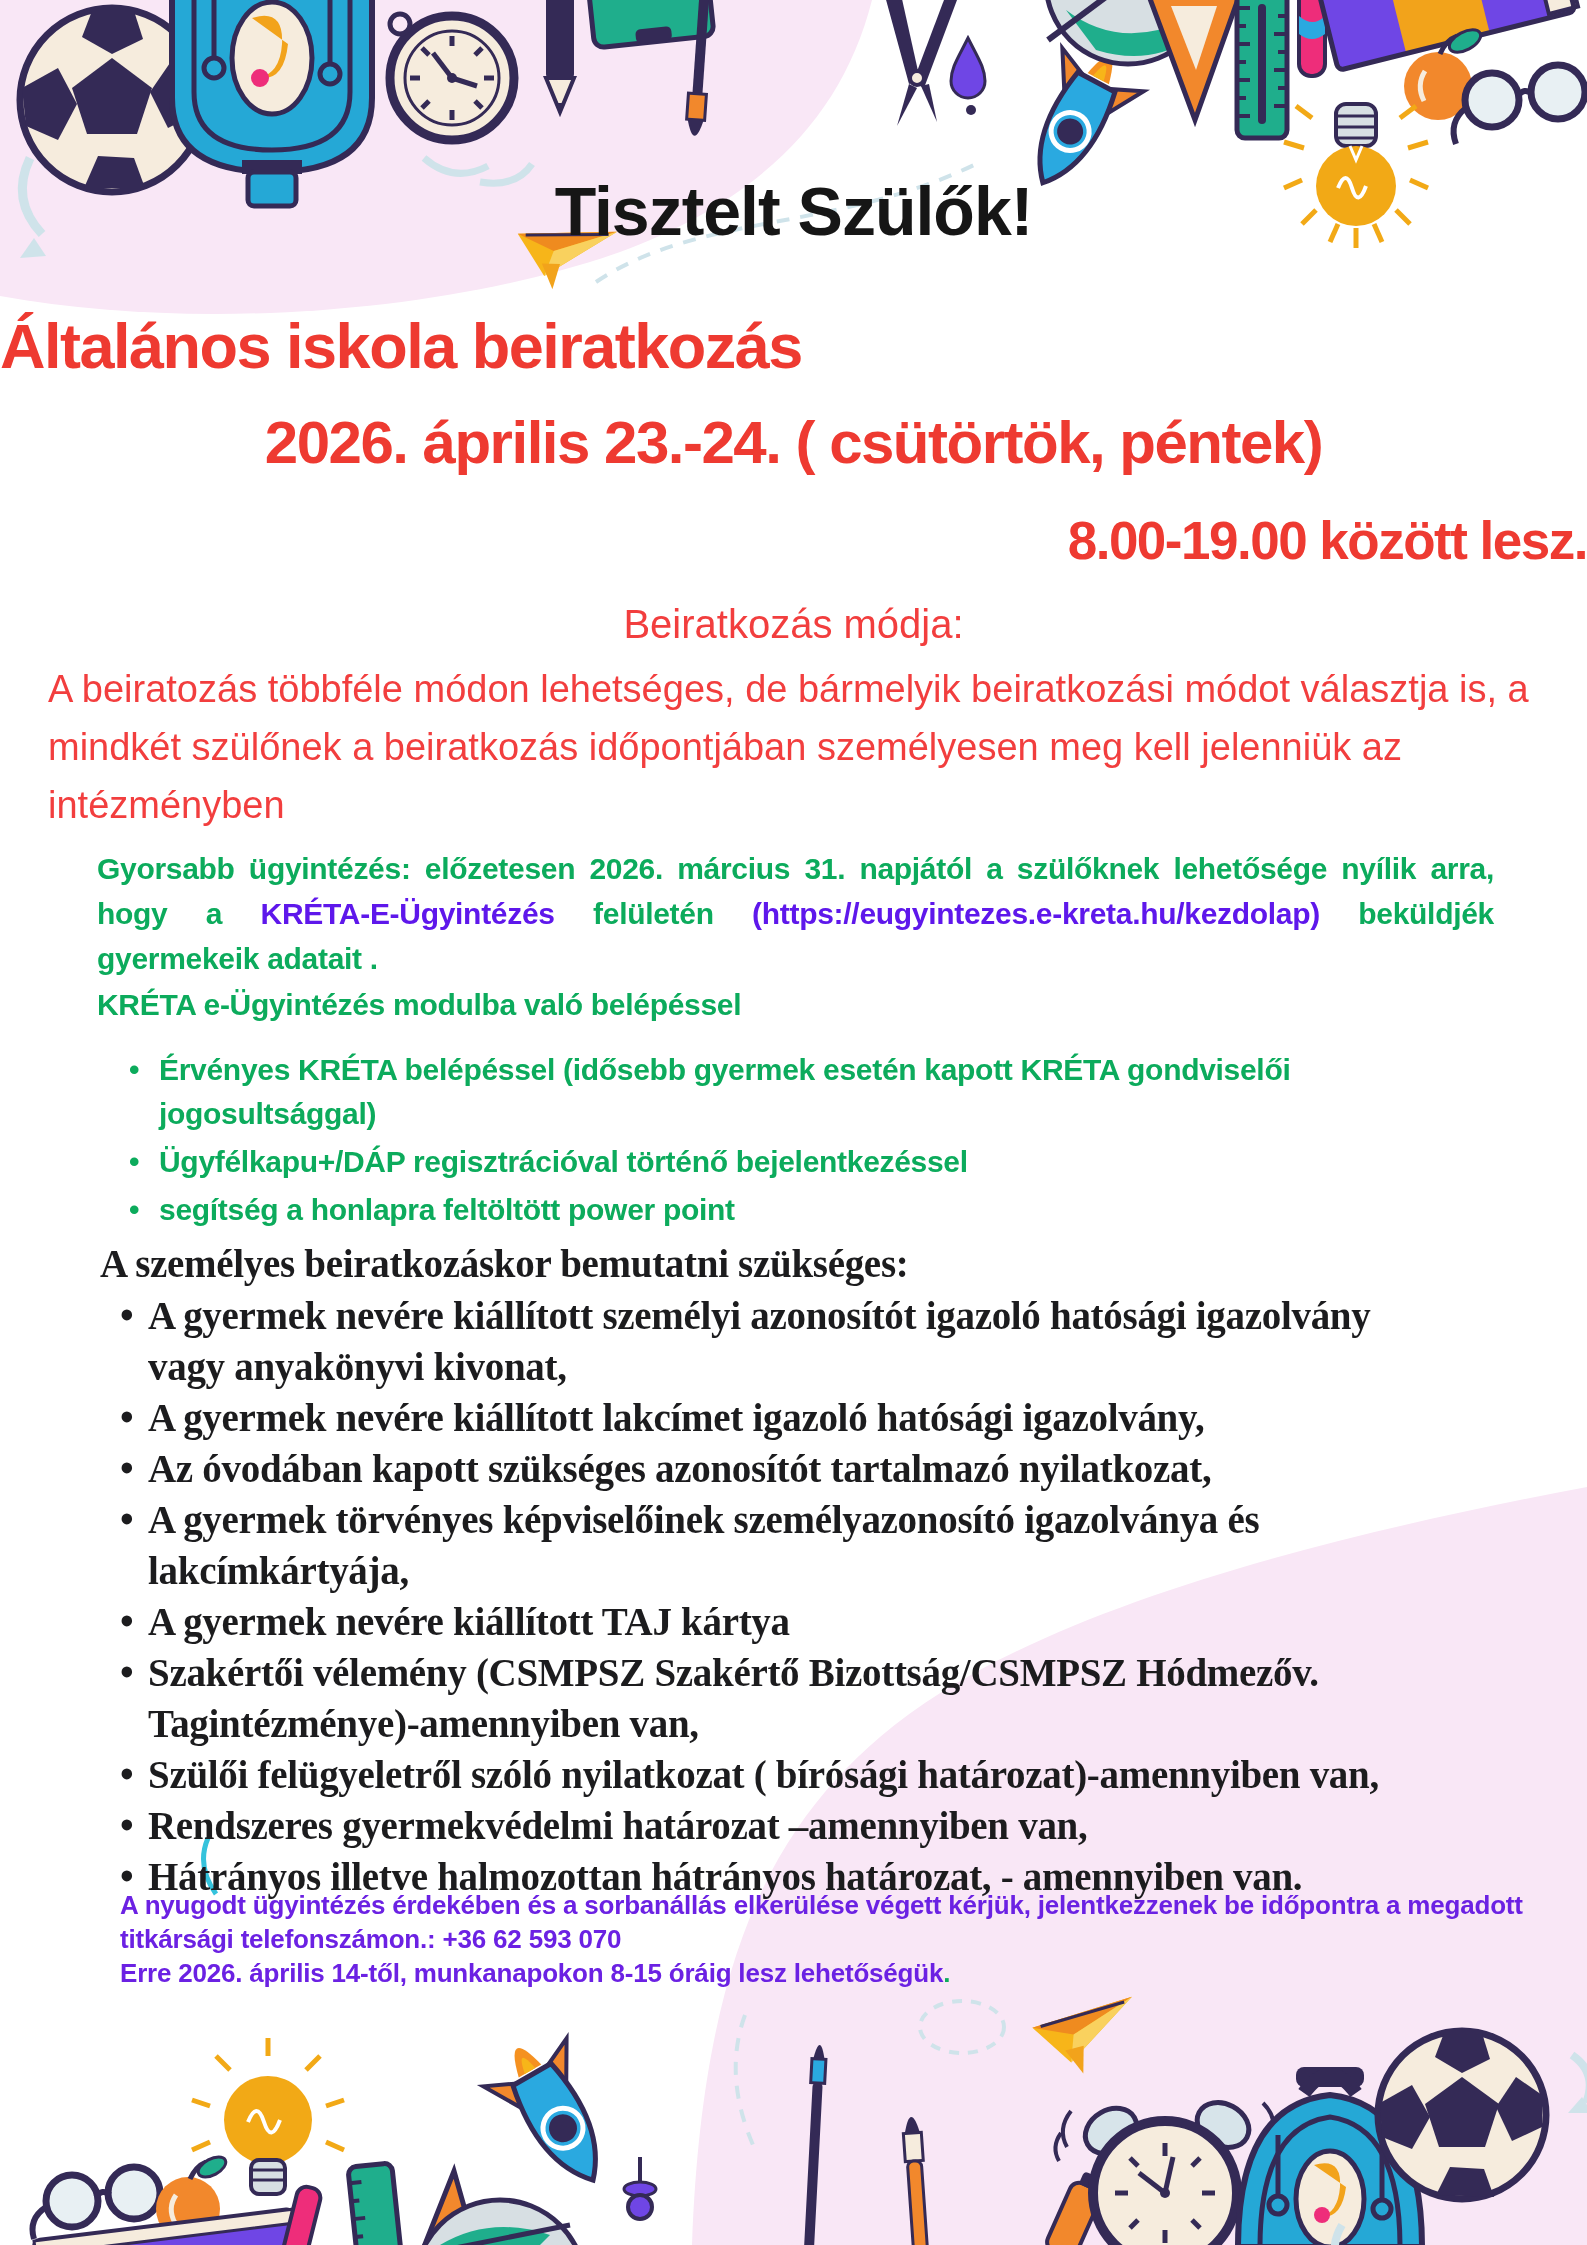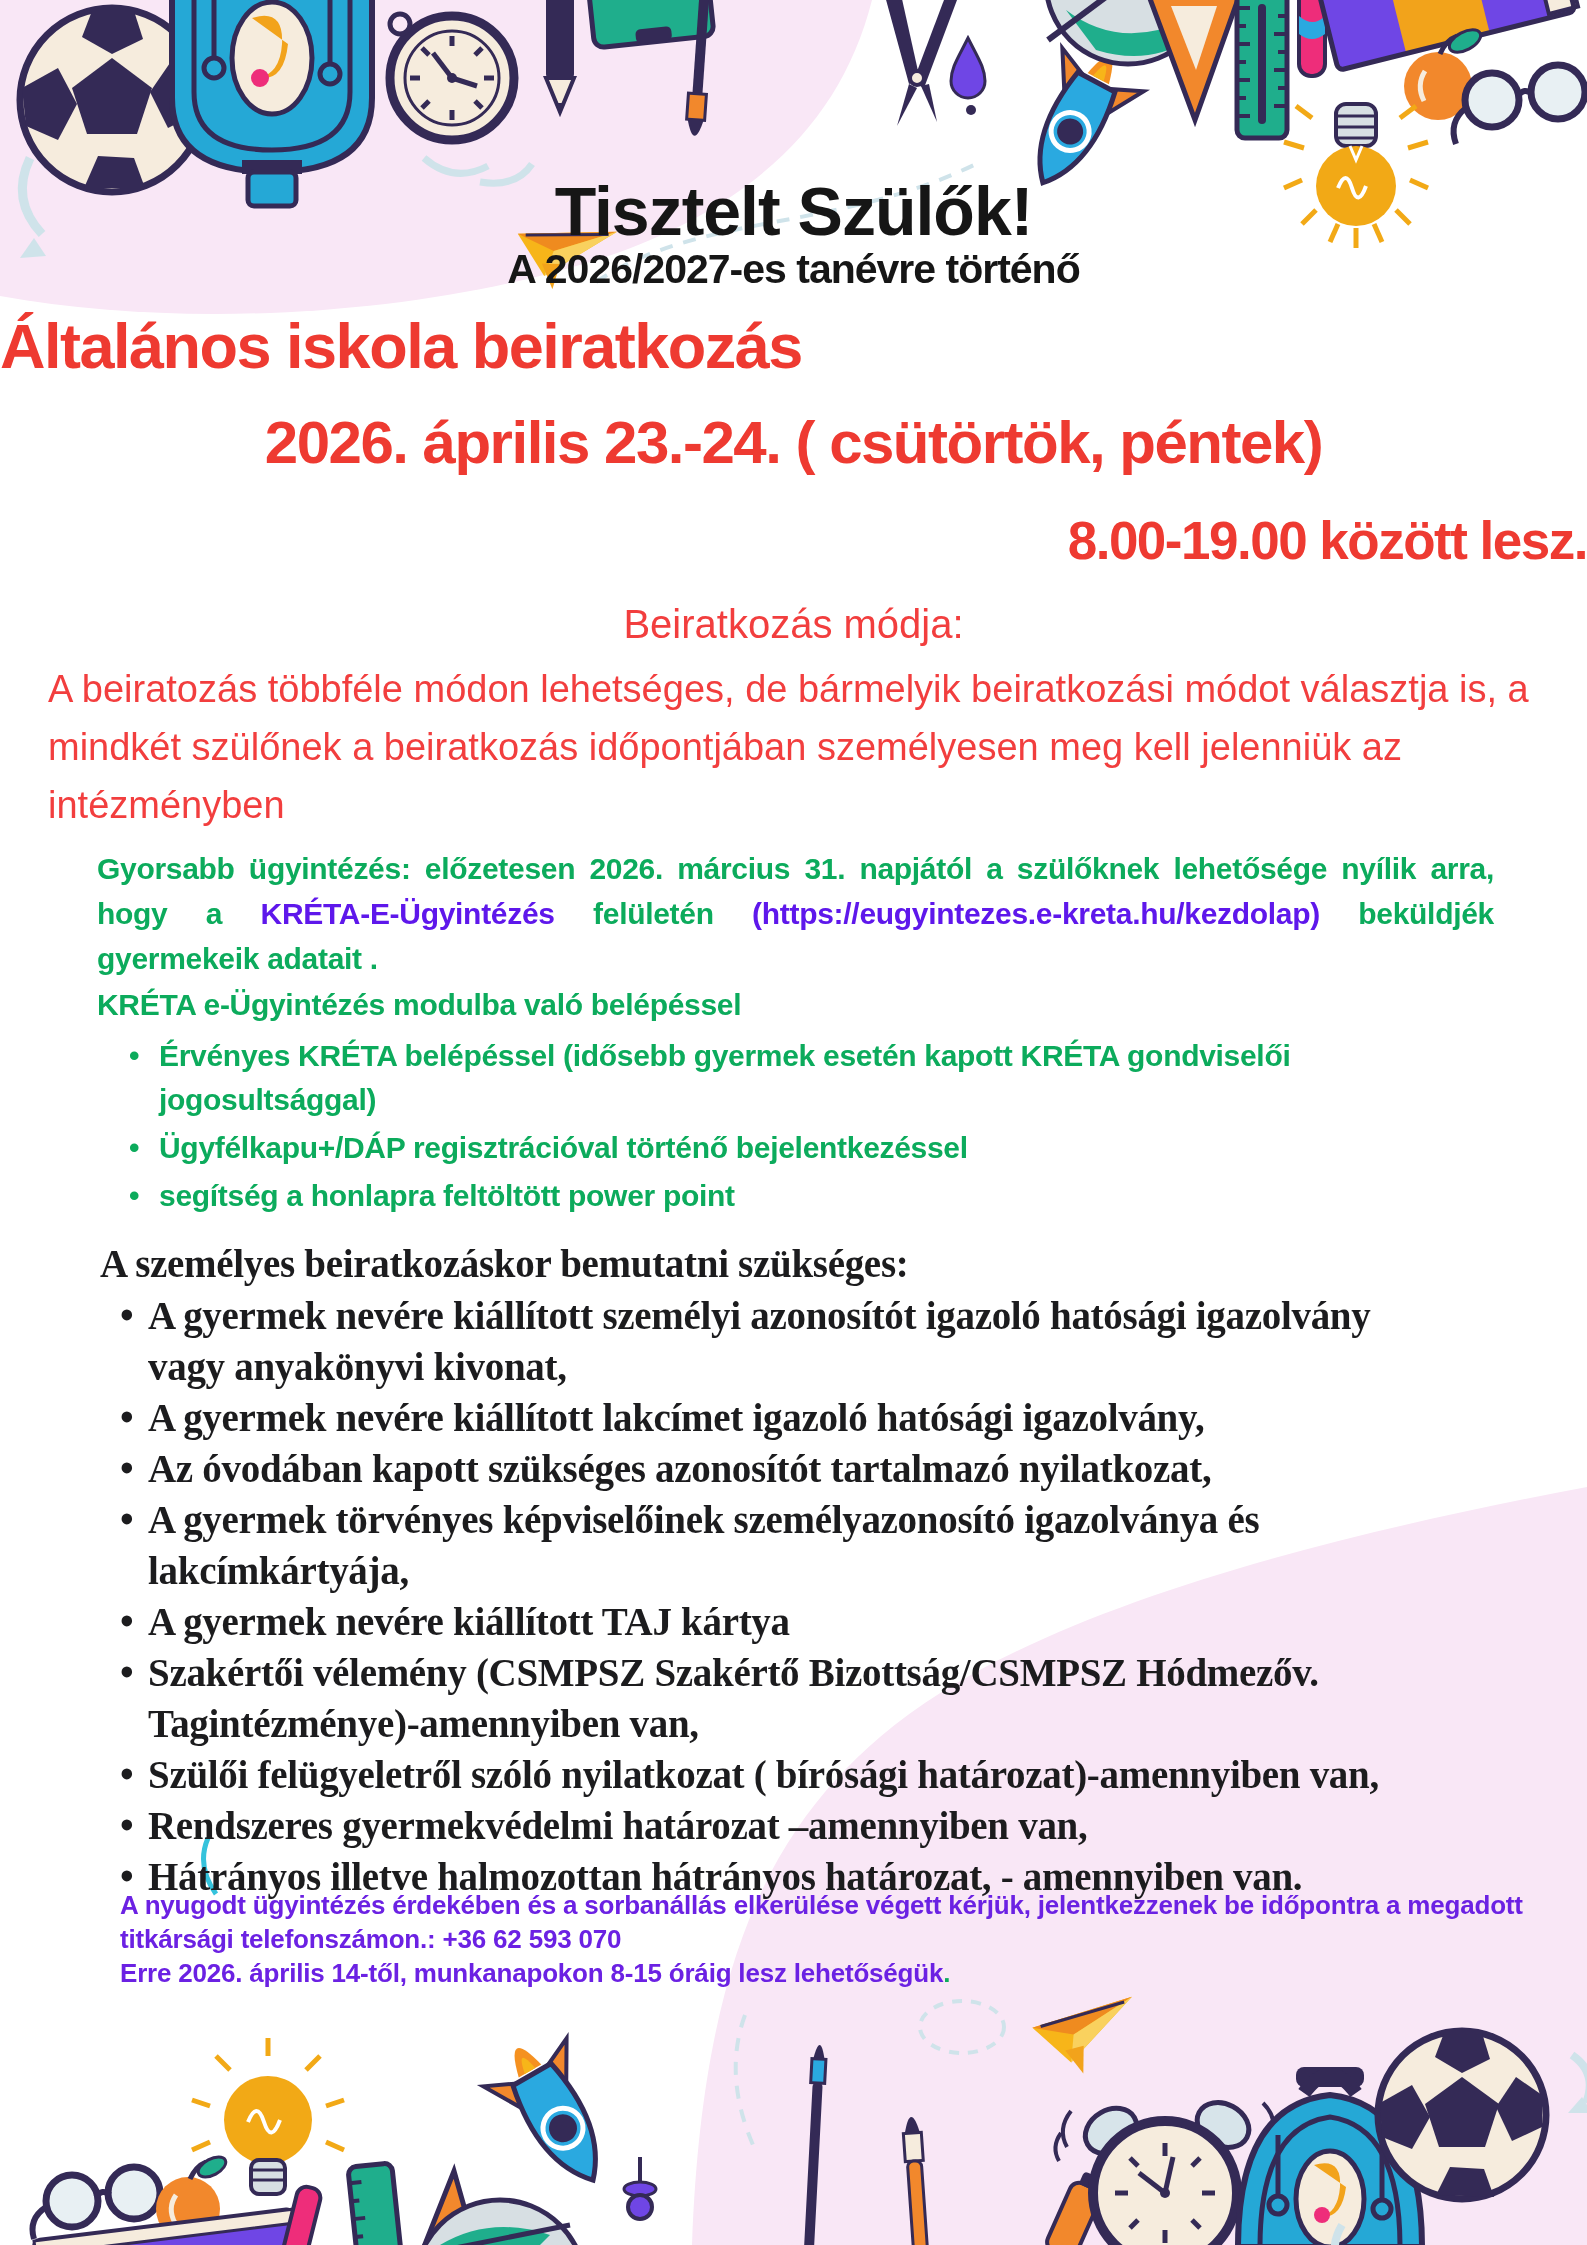--- a/index.html
+++ b/index.html
@@ -368,7 +368,6 @@
   </svg>
 
   <div class="txt title">Tisztelt Szülők!</div>
-  <div class="txt subtitle">A 2026/2027-es tanévre történő</div>
   <div class="txt h1red">Általános iskola beiratkozás</div>
   <div class="txt h2red">2026. április 23.-24. ( csütörtök, péntek)</div>
   <div class="txt h3red">8.00-19.00 között lesz.</div>

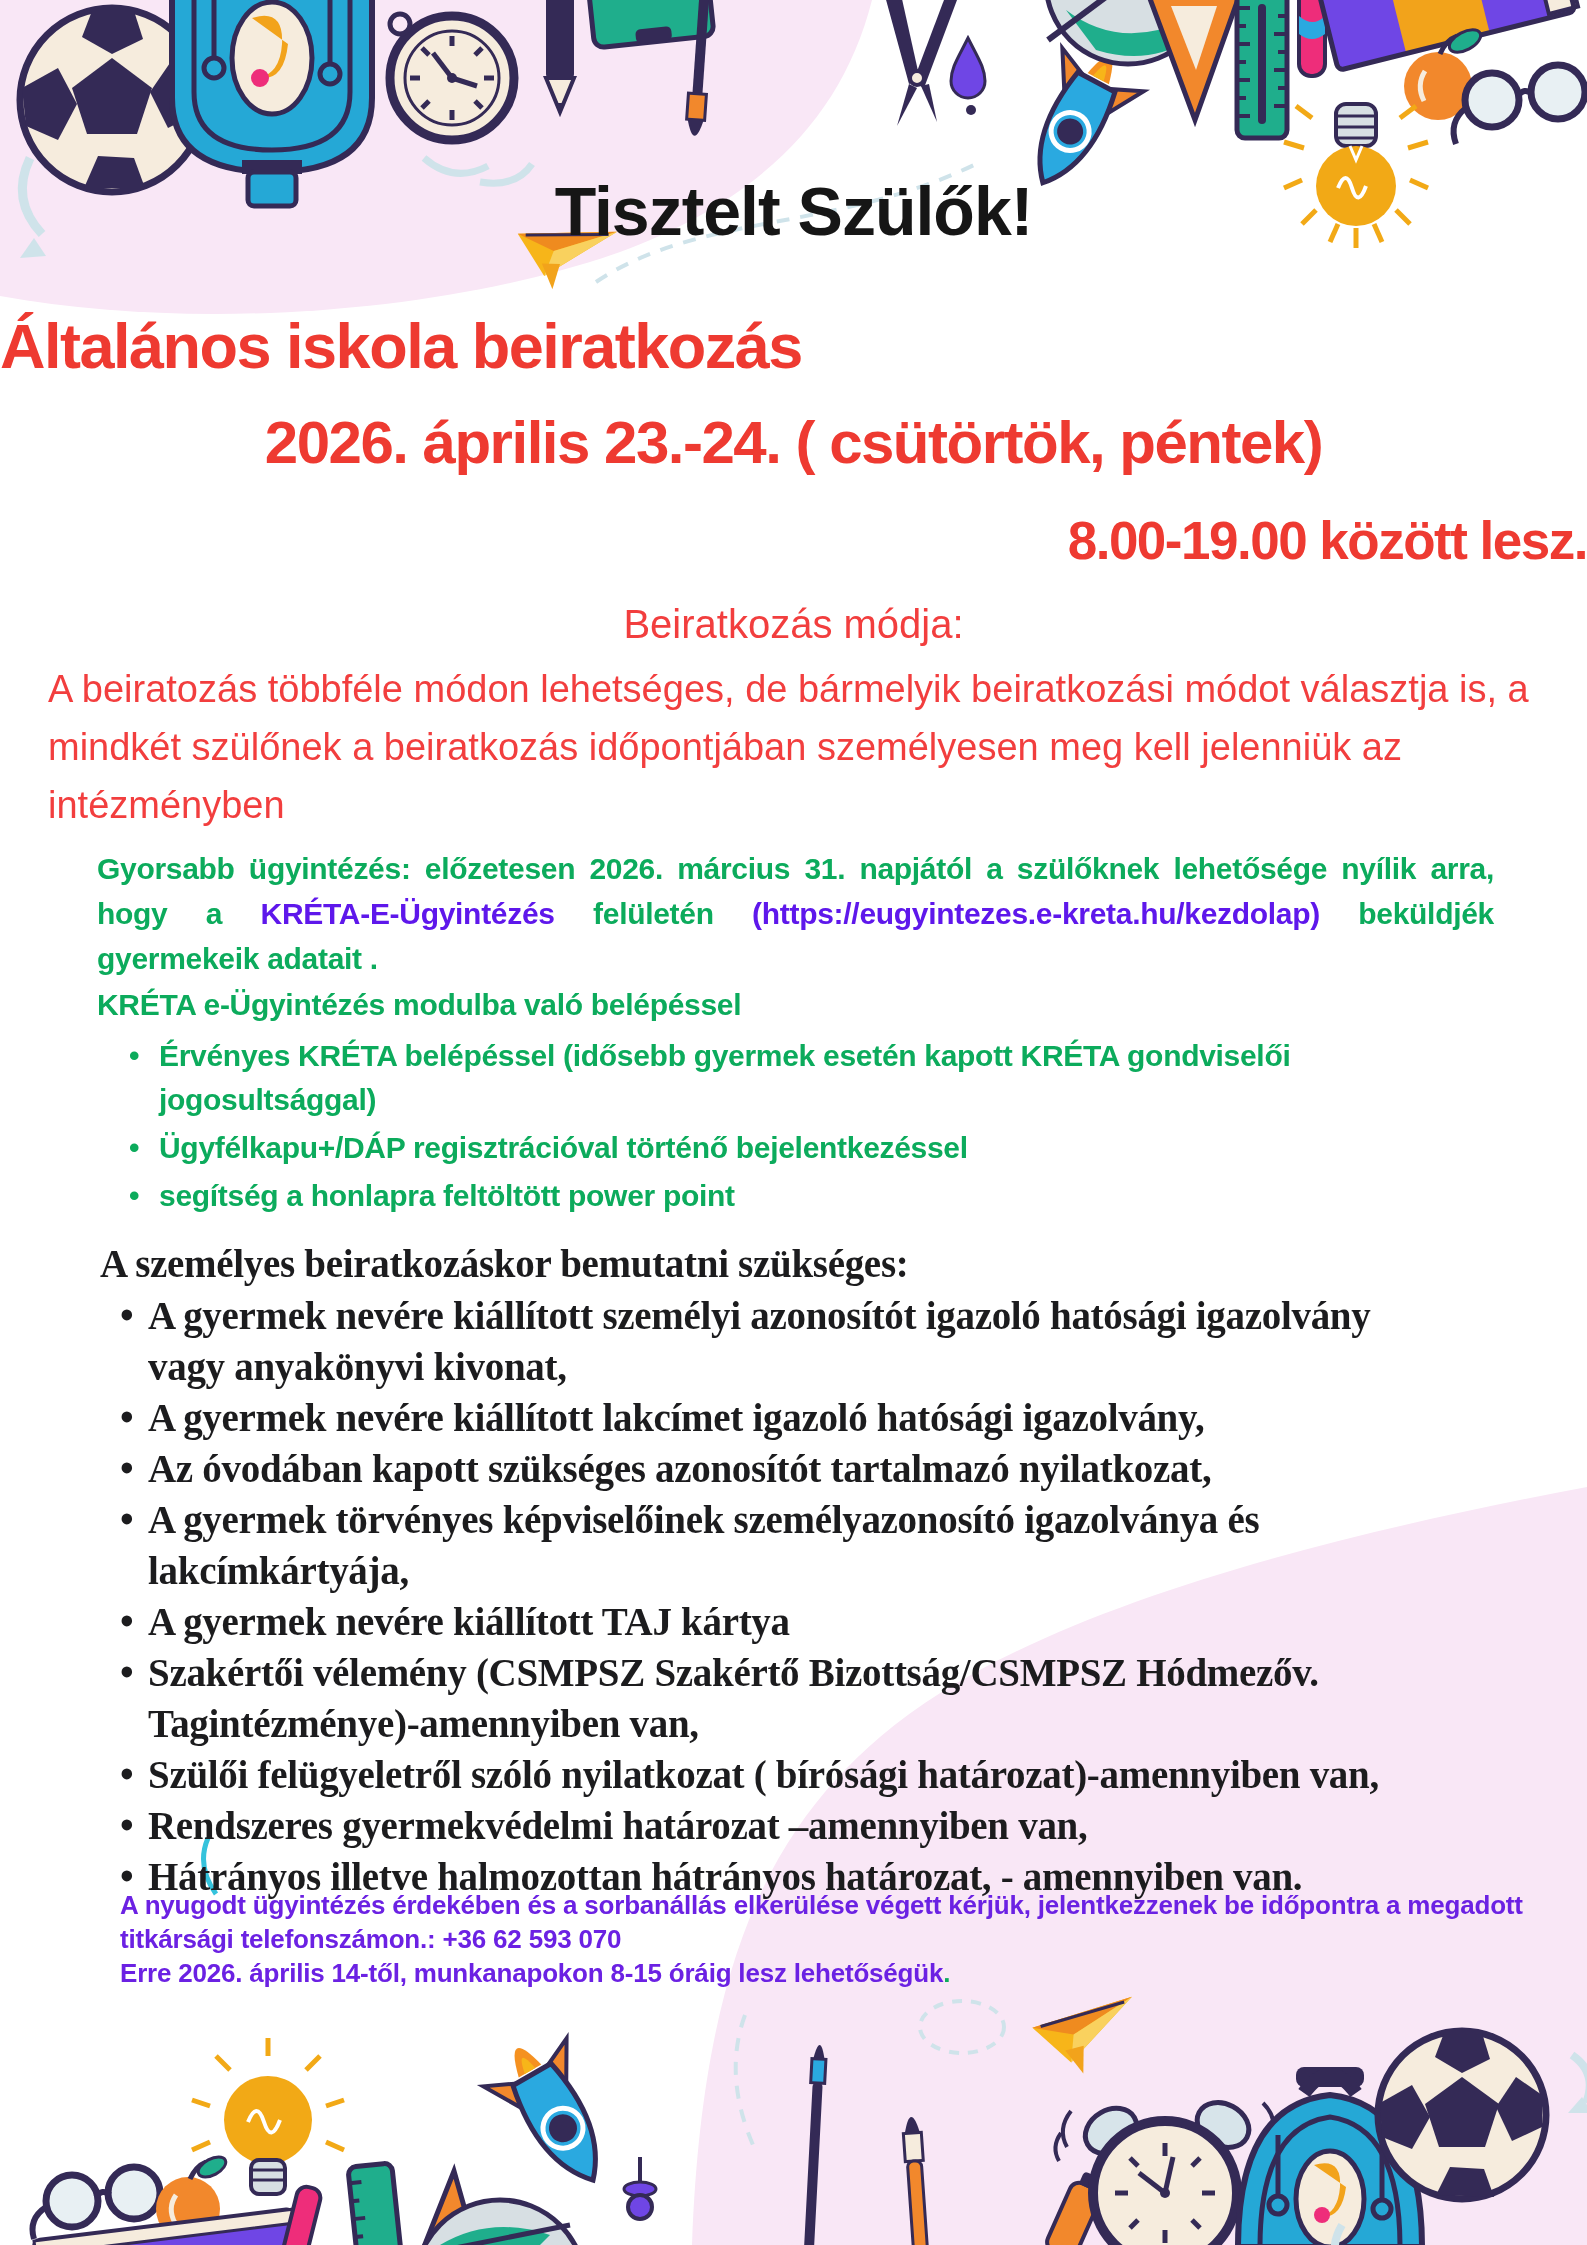--- a/index.html
+++ b/index.html
@@ -31,7 +31,7 @@
   .online-intro{text-align:justify;}
   .online-intro .lnk{color:var(--violet);}
   .online-sub{margin-top:1px;}
-  .online ul{margin:7px 0 0 0;padding:0 0 0 62px;list-style:none;}
+  .online ul{margin:21px 0 0 0;padding:0 0 0 62px;list-style:none;}
   .online li{position:relative;line-height:44px;margin-bottom:4px;padding-right:20px;}
   .online li::before{content:"\2022";position:absolute;left:-30px;color:var(--green);}
 

